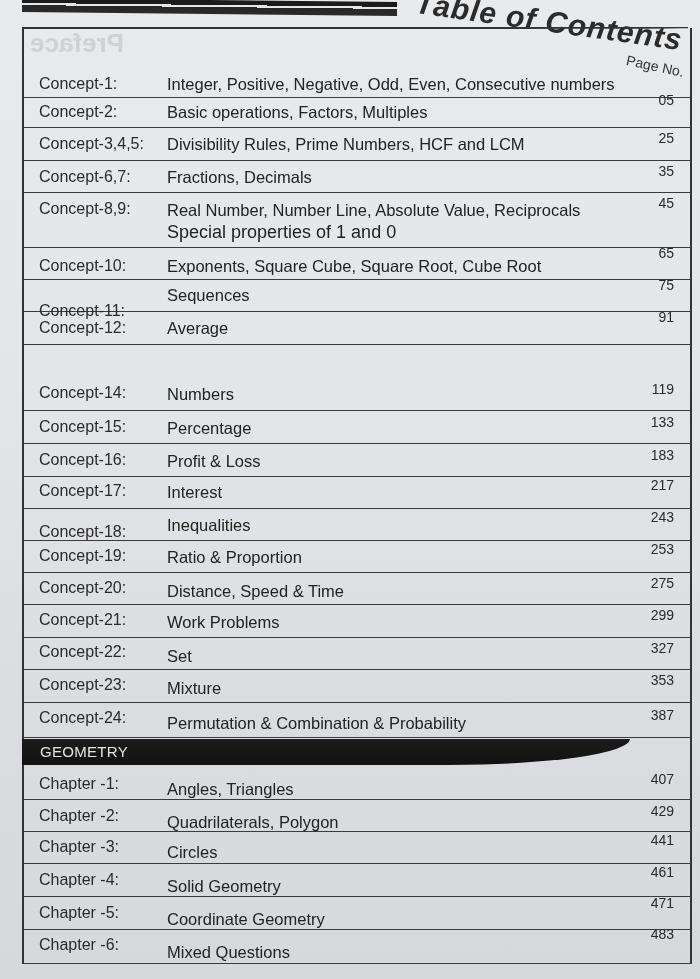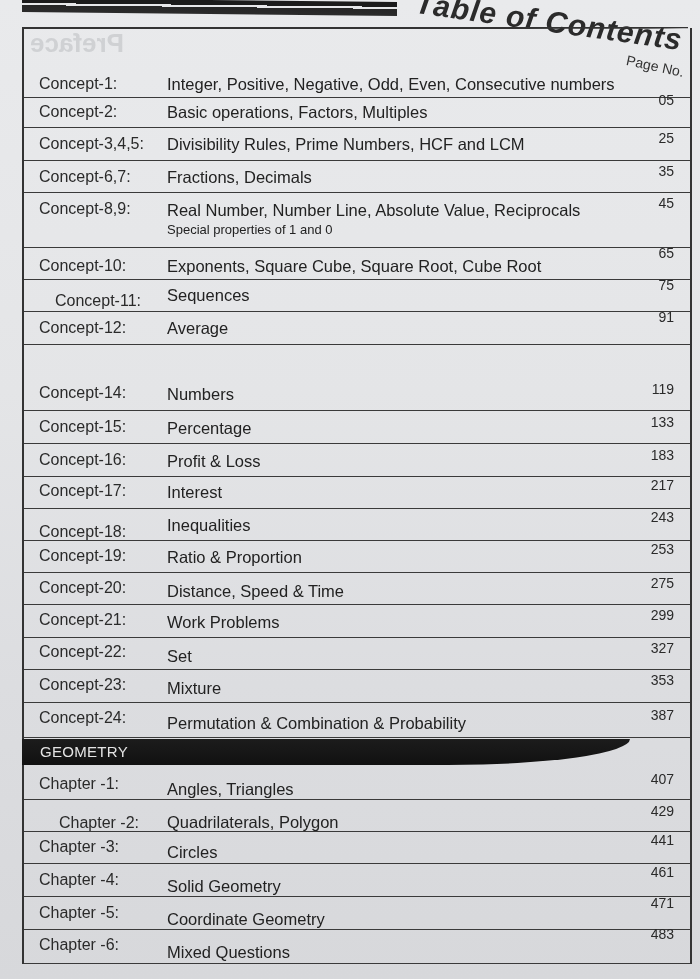--- a/index.html
+++ b/index.html
@@ -95,7 +95,7 @@
   .row .topic2 {
     position: absolute;
     left: 143px;
-    font-size: 13px;
+    font-size: 18px;
     color: #222;
     white-space: nowrap;
   }

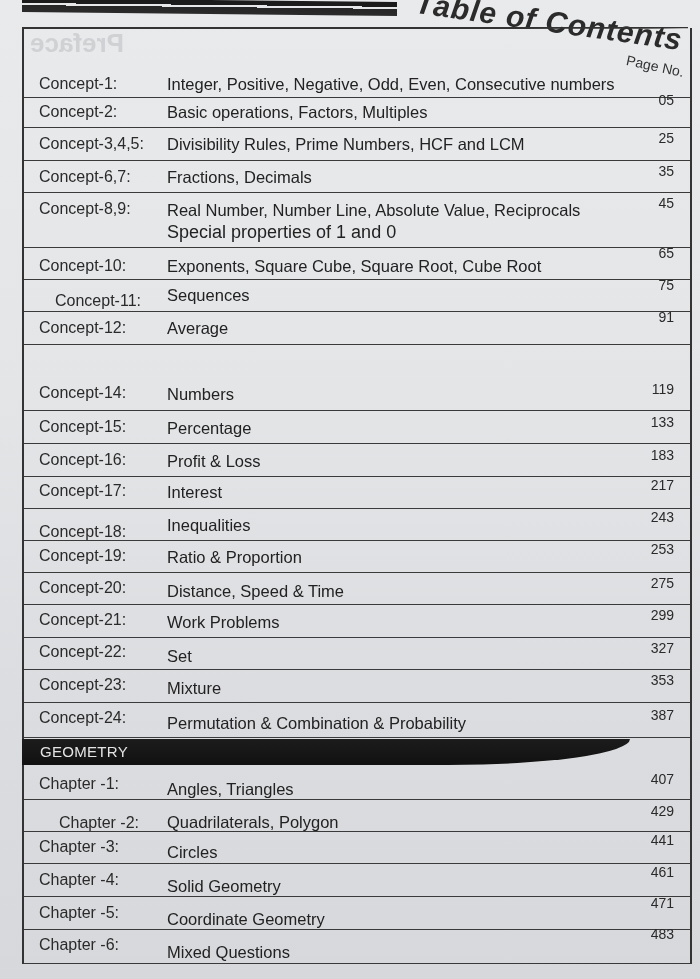--- a/index.html
+++ b/index.html
@@ -169,7 +169,7 @@
       <span class="pg" style="top:-3px;">65</span>
     </div>
     <div class="row" style="top:252px; height:32px;">
-      <span class="label" style="top:12px;margin-left:16px;">Concept-11:</span>
+      <span class="label" style="top:22px;">Concept-11:</span>
       <span class="topic" style="top:4px;">Sequences</span>
       <span class="pg" style="top:-3px;">75</span>
     </div>

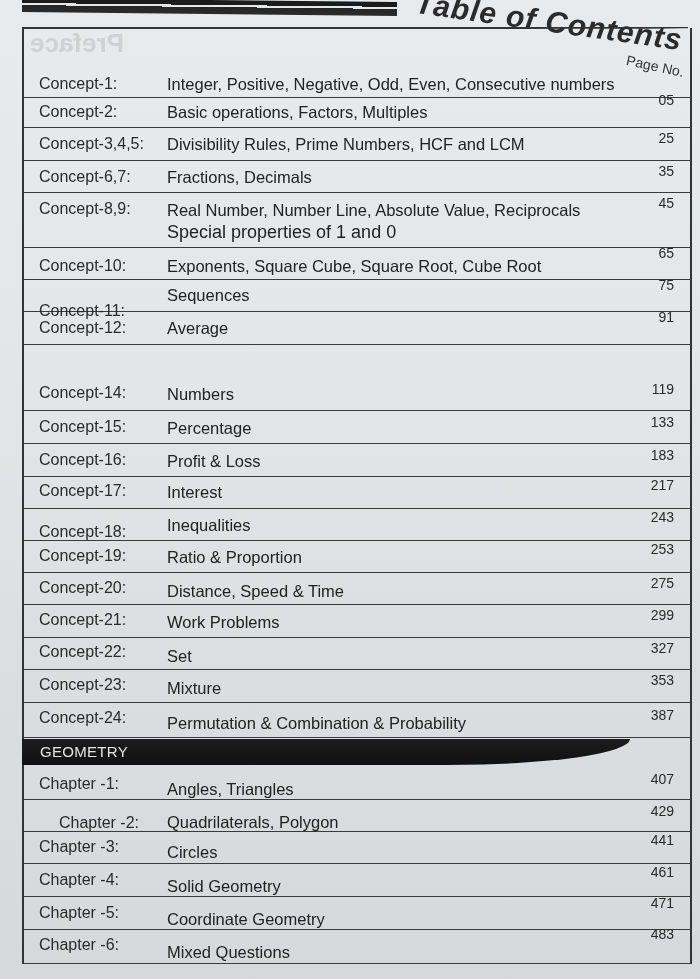--- a/index.html
+++ b/index.html
@@ -245,7 +245,7 @@
       <span class="pg" style="top:4px;">407</span>
     </div>
     <div class="row ch" style="top:772px; height:32px;">
-      <span class="label" style="top:14px;margin-left:20px;">Chapter -2:</span>
+      <span class="label" style="top:7px;">Chapter -2:</span>
       <span class="topic" style="top:11px;">Quadrilaterals, Polygon</span>
       <span class="pg" style="top:3px;">429</span>
     </div>

